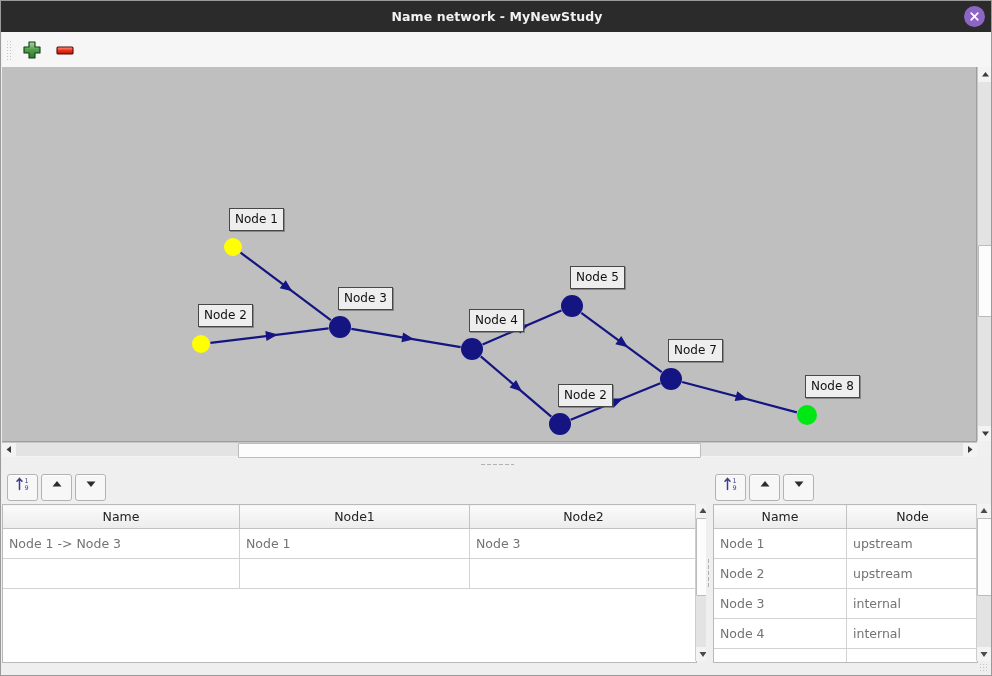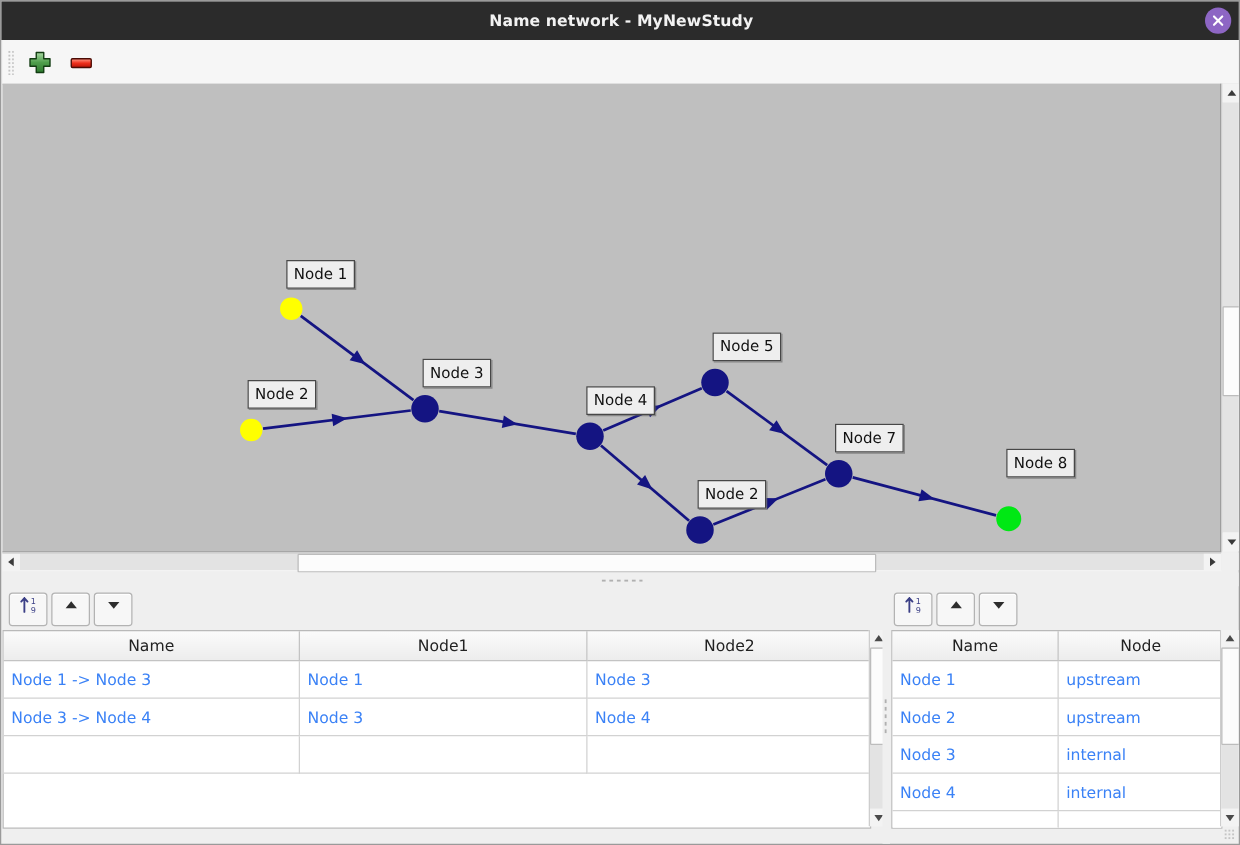--- a/index.html
+++ b/index.html
@@ -180,7 +180,7 @@
           <div class="nlabel" style="left: 568px; top: 199px;">Node 5</div>
           <div class="nlabel" style="left: 556px; top: 317px;">Node 2</div>
           <div class="nlabel" style="left: 666px; top: 272px;">Node 7</div>
-          <div class="nlabel" style="left: 803px; top: 292px;">Node 8</div>
+          <div class="nlabel" style="left: 803px; top: 308px;">Node 8</div>
         </div>
     </div>
 

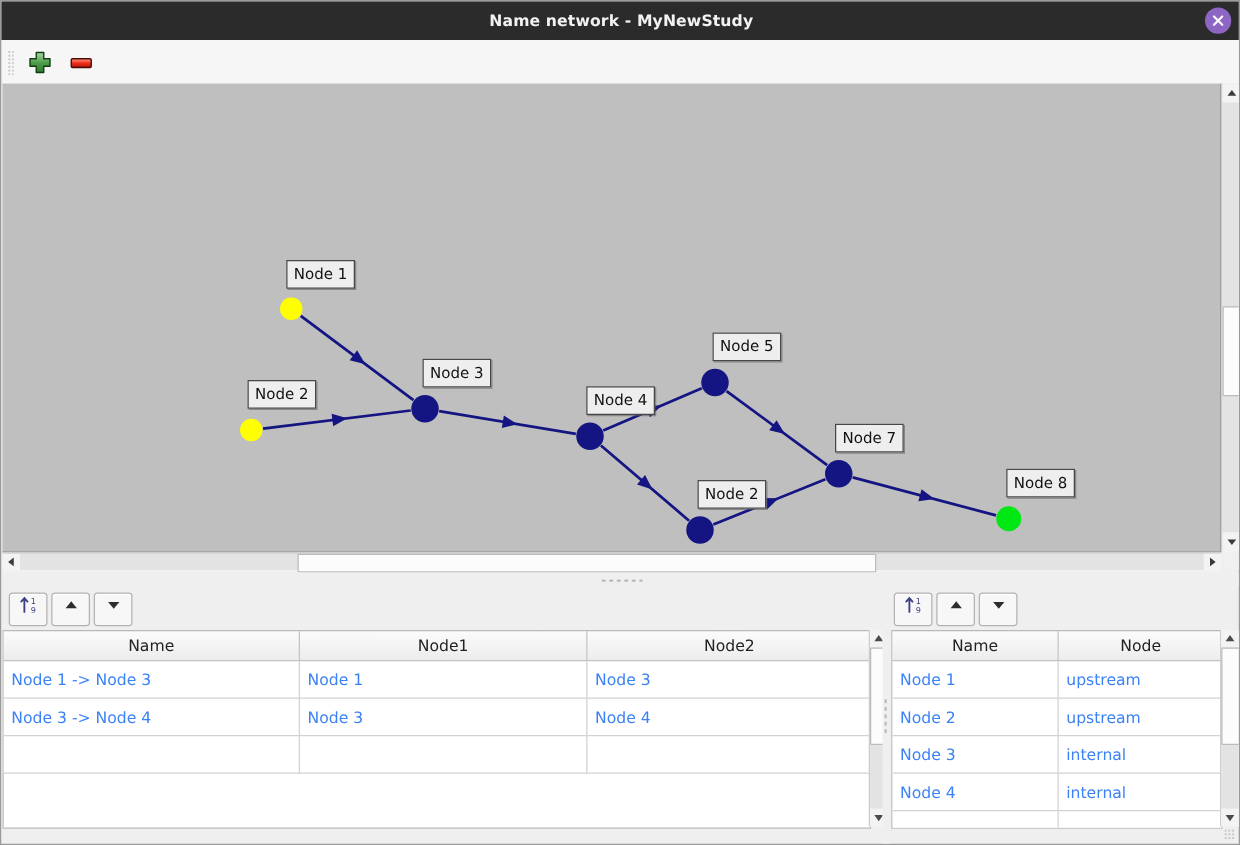--- a/index.html
+++ b/index.html
@@ -83,7 +83,7 @@
         border:1px solid #c3c3c3;border-top:1px solid #bdbdbd;
         height:21px;font-weight:normal;text-align:center;color:#222;font-size:12.5px;}
   table.grid td{border:1px solid #d2d2d2;height:29px;padding:0 6px;
-        text-align:left;color:#3b82f6;background:#fff;white-space:nowrap;overflow:hidden;}
+        text-align:left;color:#737373;background:#fff;white-space:nowrap;overflow:hidden;}
   .tblclip{position:absolute;overflow:hidden;background:#fff;border:1px solid #b9b9b9;}
 
   .tvsb{position:absolute;width:15px;background:#f3f3f3;border-left:1px solid #cdcdcd;}

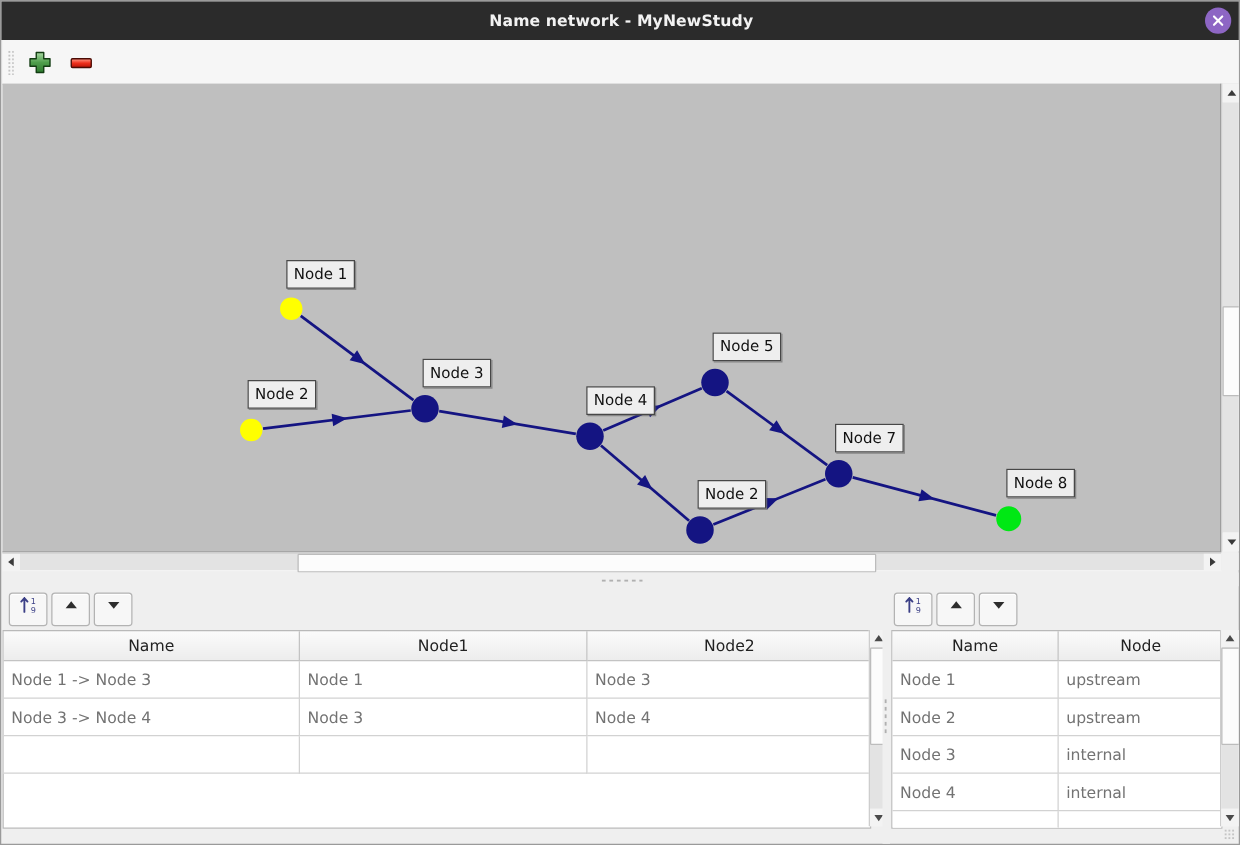--- a/index.html
+++ b/index.html
@@ -262,11 +262,6 @@
               <td>Node 3</td>
             </tr>
             <tr>
-              <td>Node 3 -&gt; Node 4</td>
-              <td>Node 3</td>
-              <td>Node 4</td>
-            </tr>
-            <tr>
               <td>&nbsp;</td>
               <td>&nbsp;</td>
               <td>&nbsp;</td>

